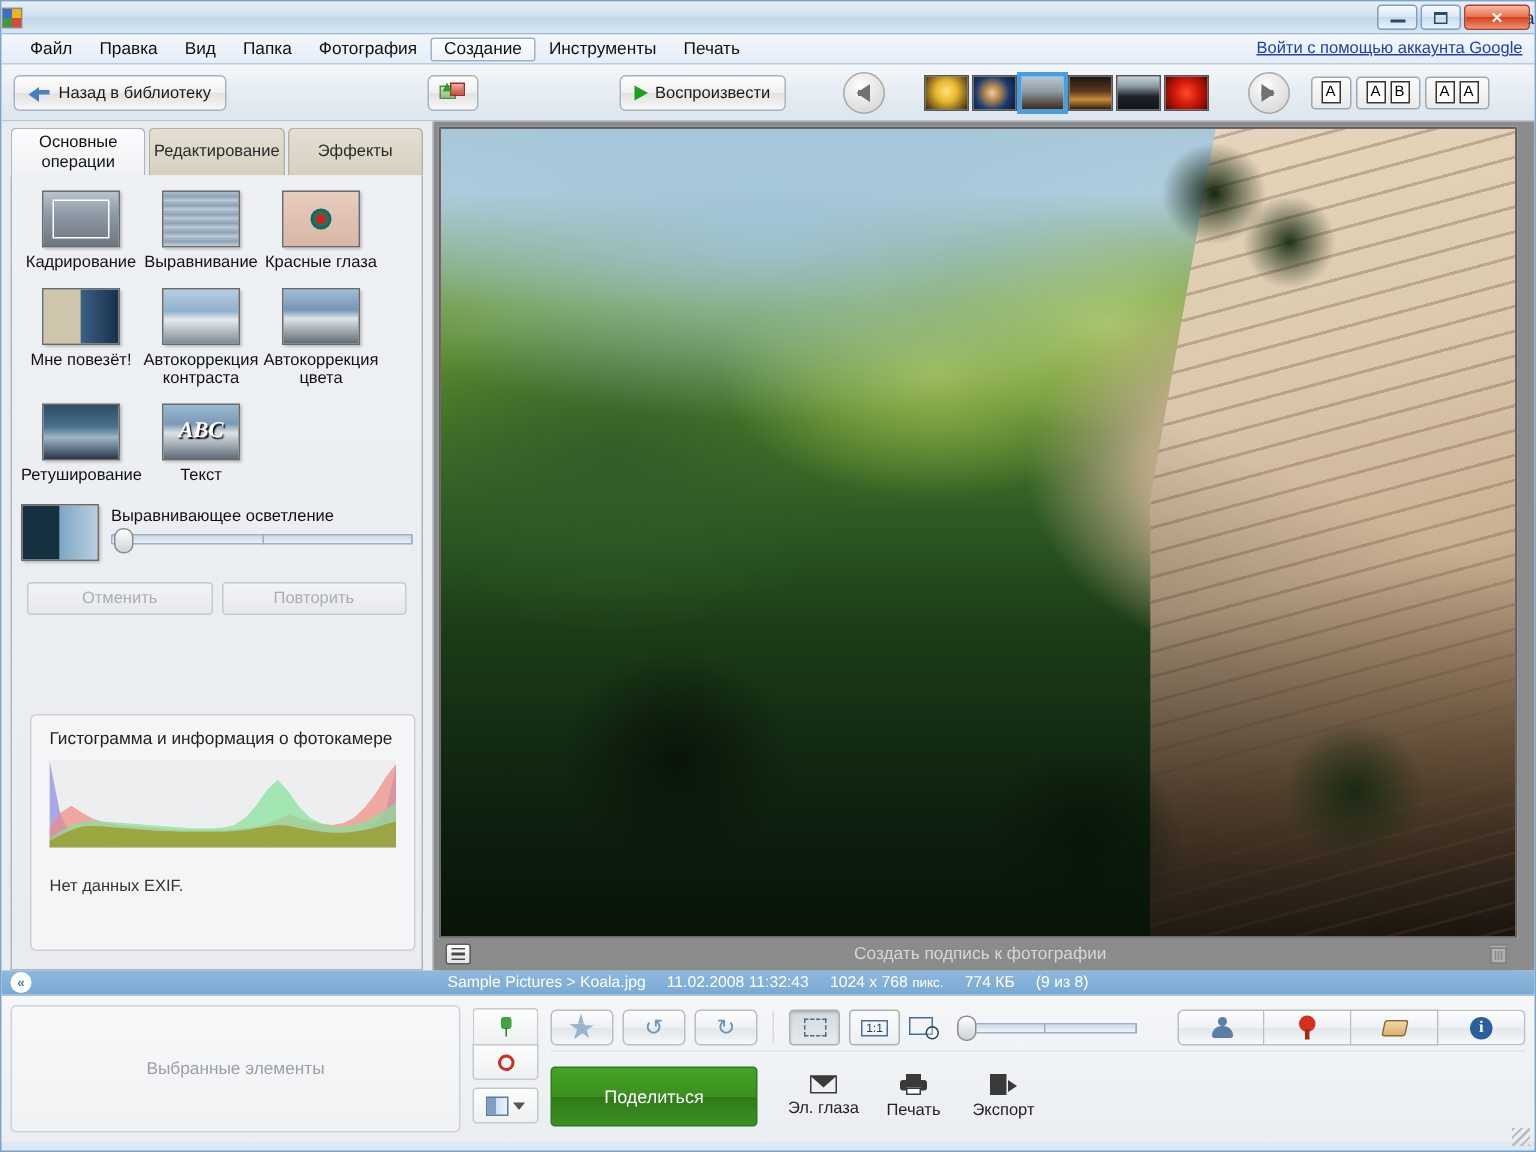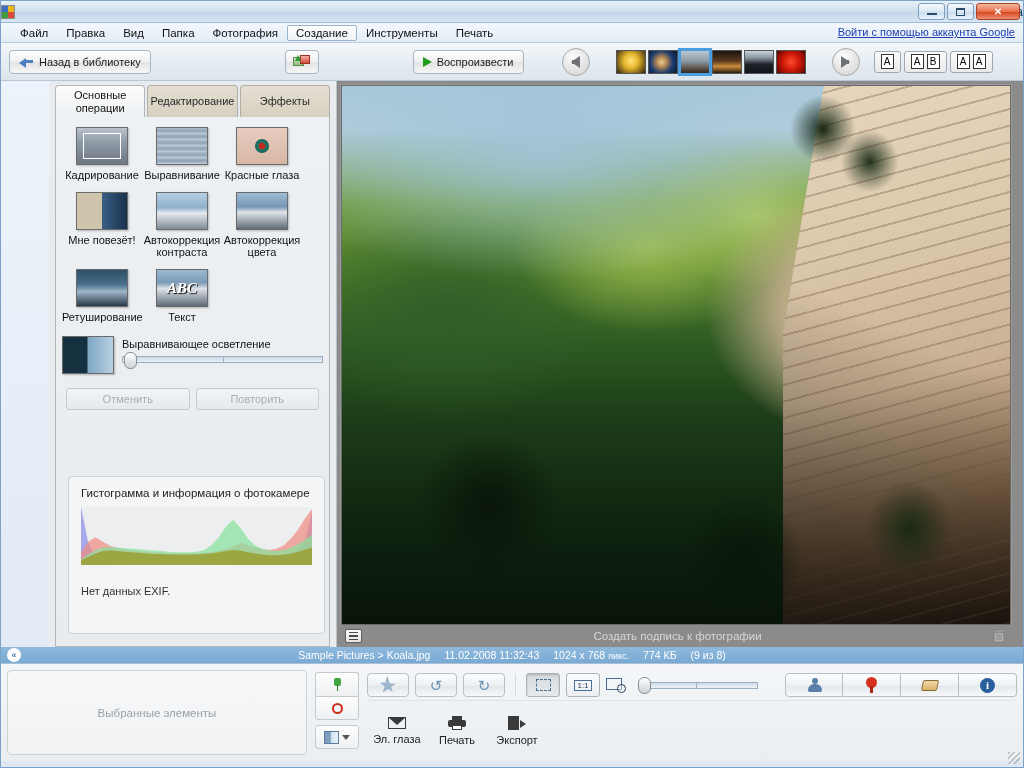--- a/index.html
+++ b/index.html
@@ -148,7 +148,6 @@
     border-right:1px solid #b9c2c9;
     display:flex; flex-direction:column;
     position:relative;
-    margin-left:48px;
   }
   .tabs { display:flex; gap:2px; padding:4px 6px 0 6px; }
   .tab {

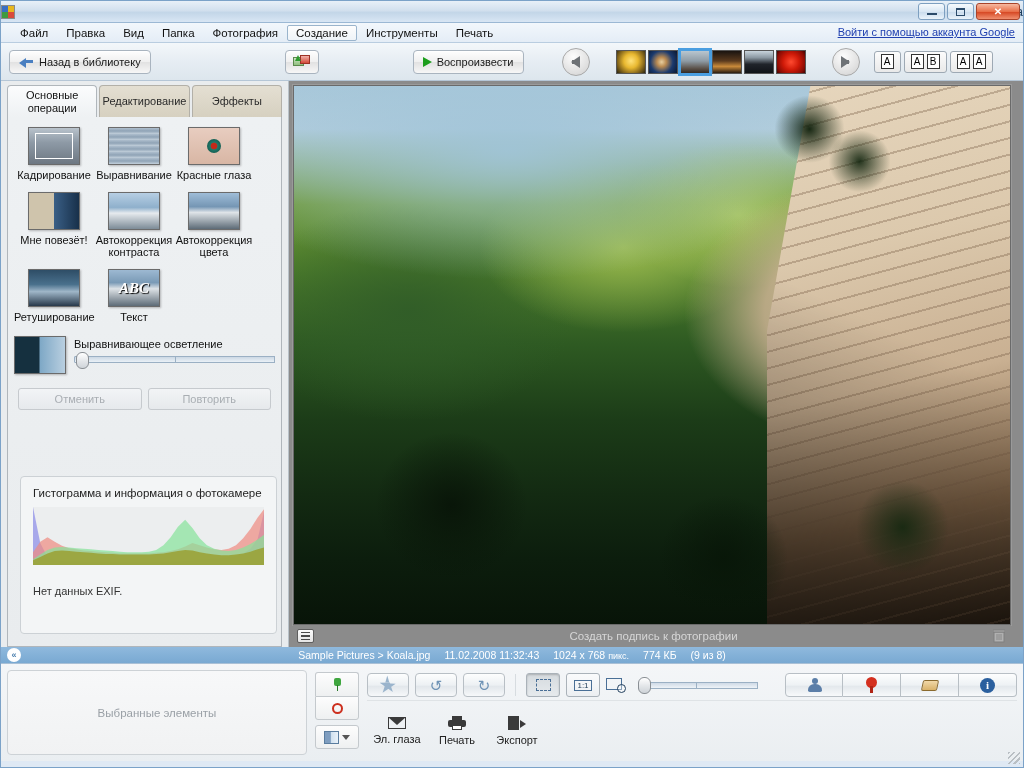--- a/index.html
+++ b/index.html
@@ -695,6 +695,7 @@
       </div>
 
       <div class="rp-bot">
+        <div class="share-btn">Поделиться</div>
         <div class="act">
           <span class="mailico"></span>
           <span>Эл. глаза</span>

